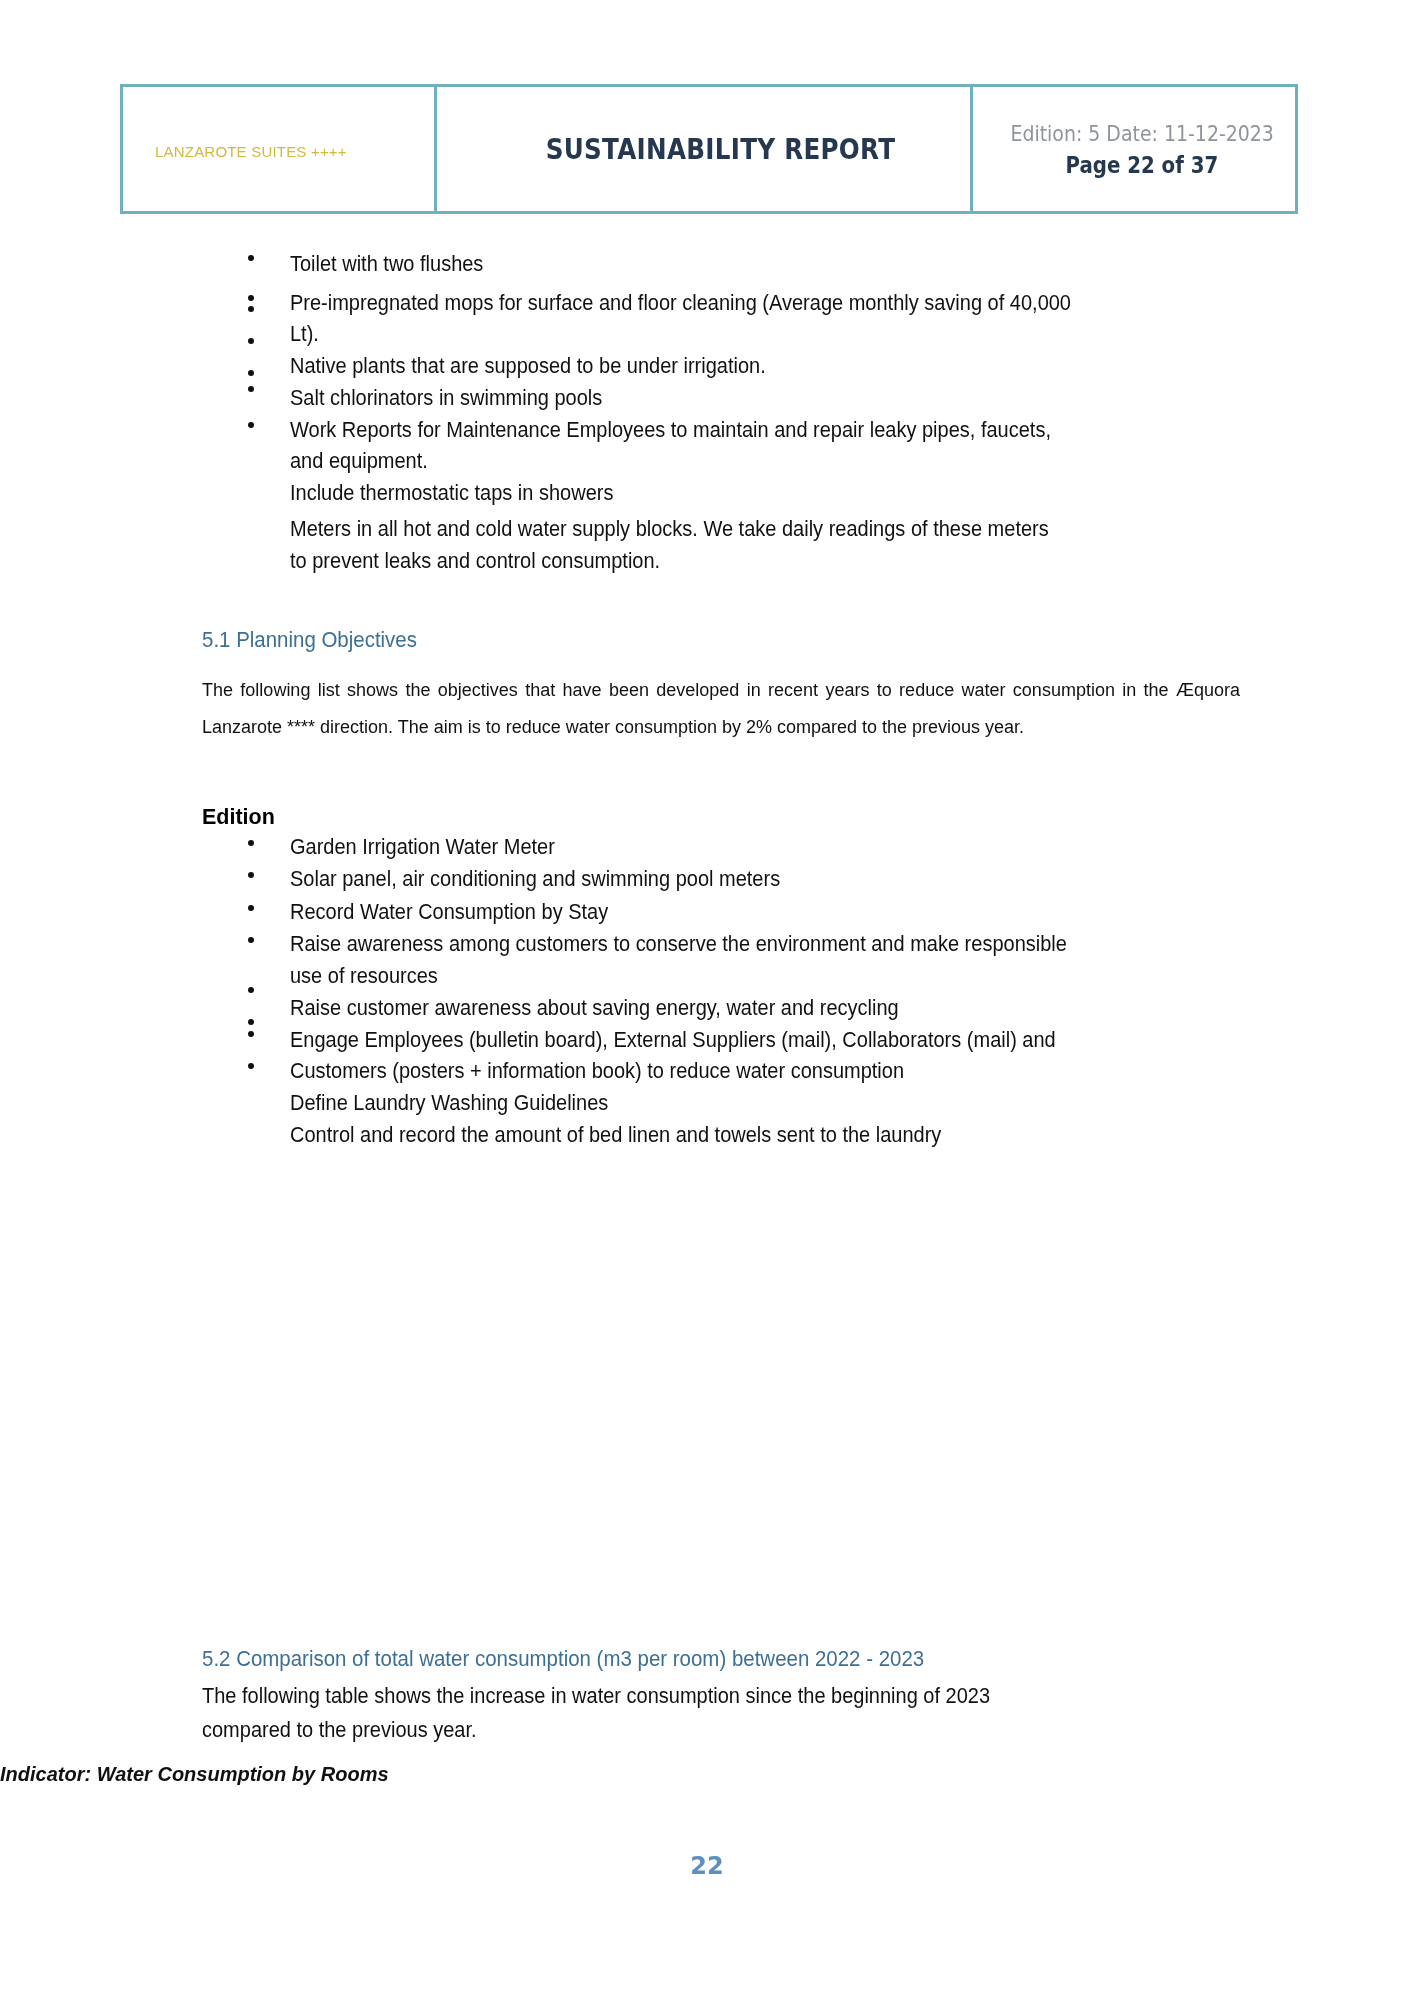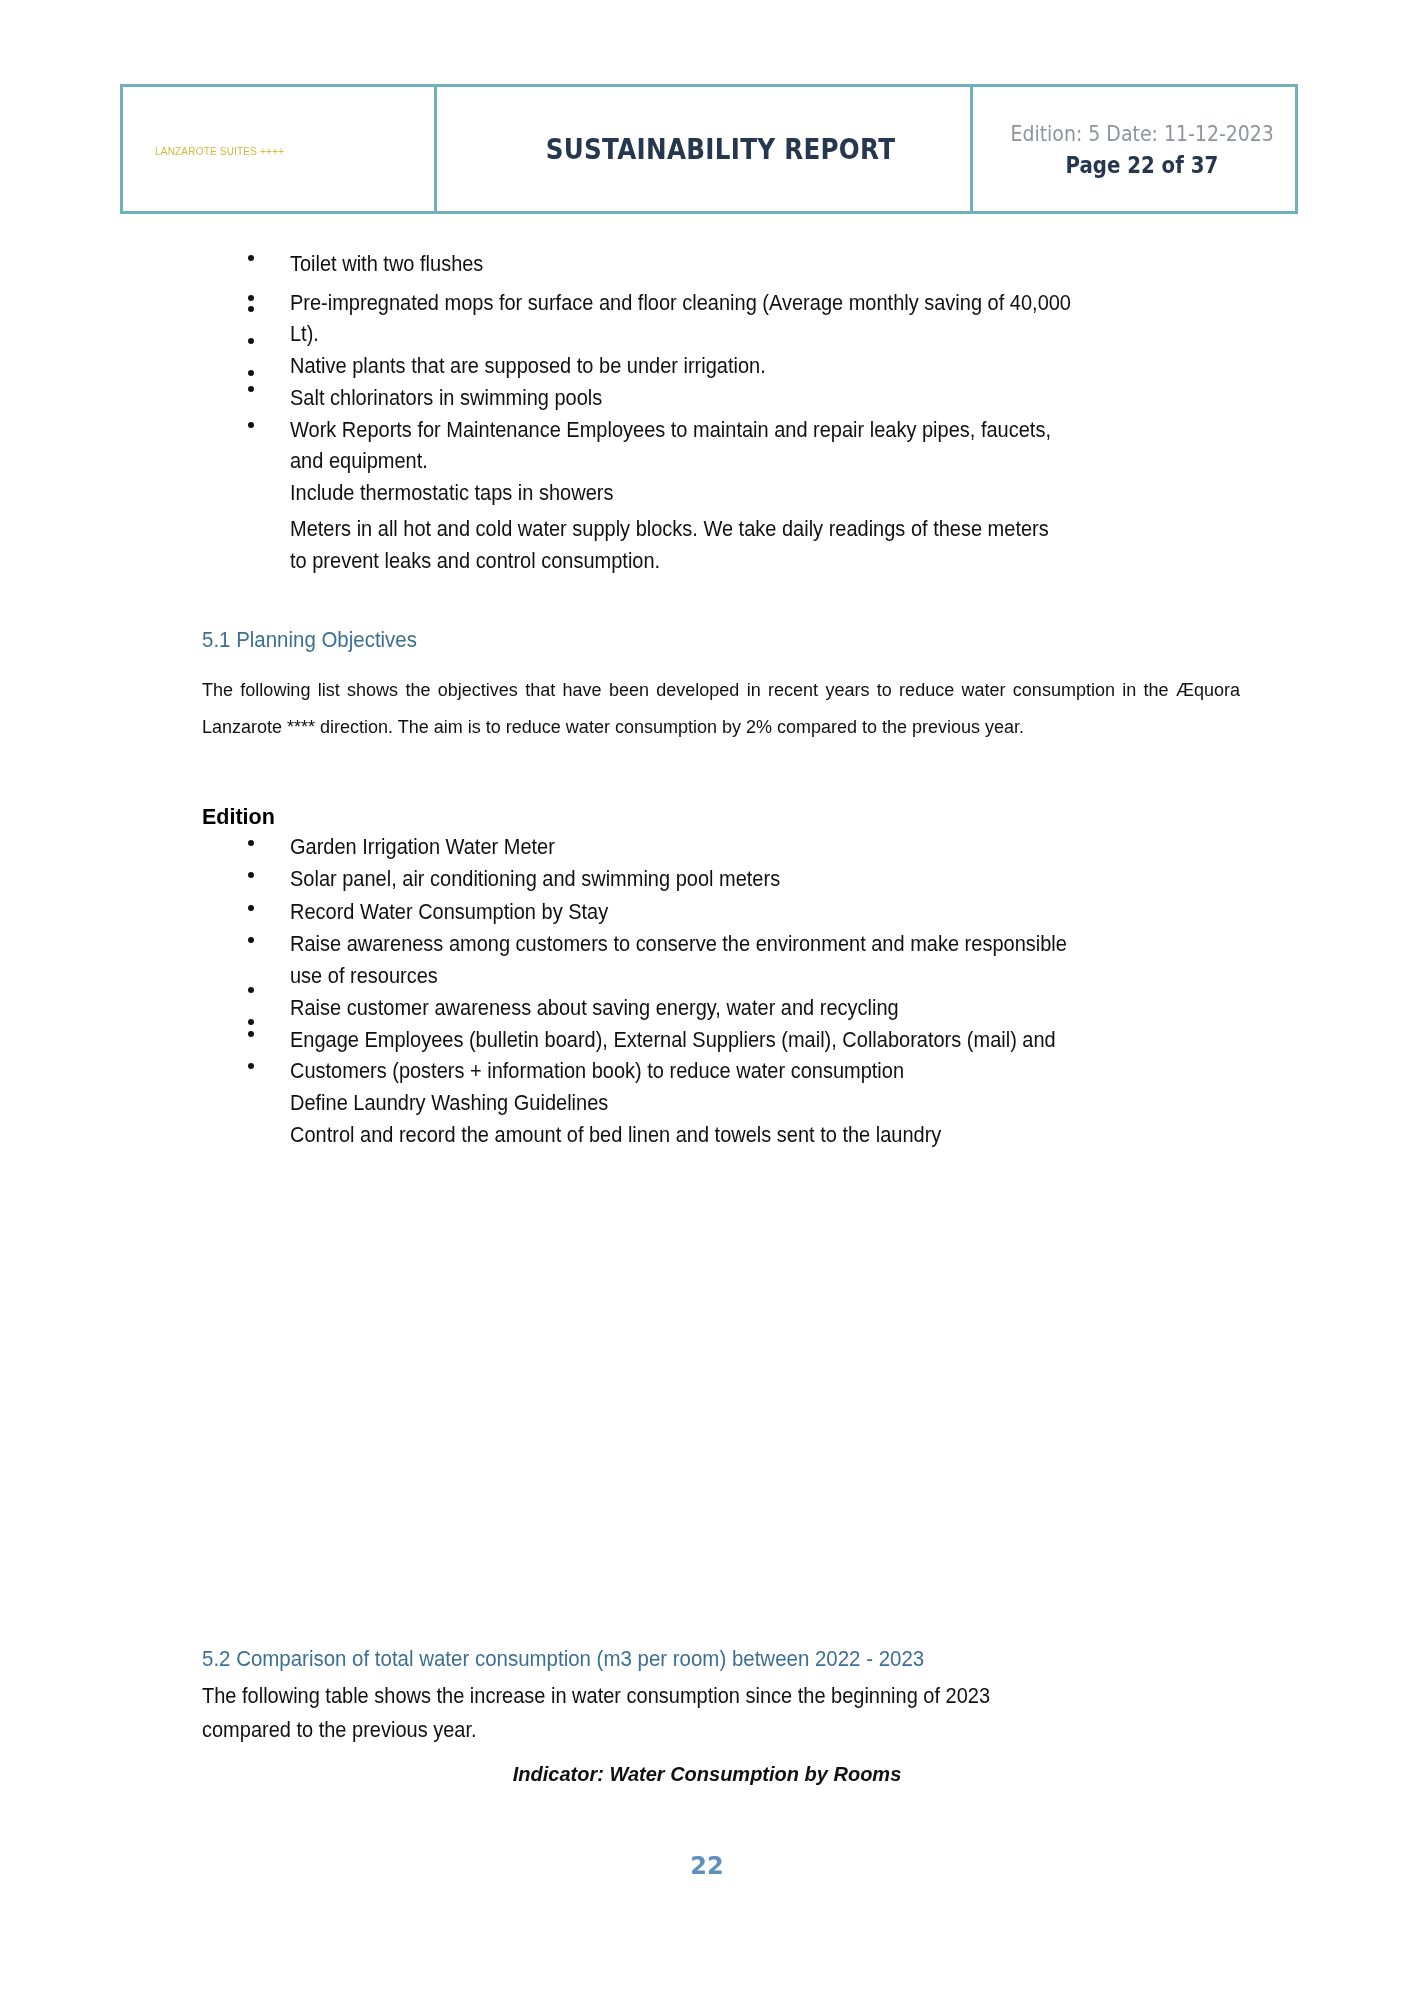--- a/index.html
+++ b/index.html
@@ -16,7 +16,7 @@
   .hcell.title { width: 514px; border-right: 3px solid #6fb0bf; margin-left: 35px; }
   .hcell.meta { flex: 1; padding-left: 16px; }
   .logo-main { font-family: "Liberation Sans", sans-serif; color: #d2b83c; font-size: 28px; letter-spacing: 2px; line-height: 1; }
-  .logo-sub { font-family: "Liberation Sans", sans-serif; color: #d2b83c; font-size: 10px; margin-top: 5px; letter-spacing: 0.2px; text-align: center; }
+  .logo-sub { font-family: "Liberation Sans", sans-serif; color: #d2b83c; font-size: 15px; margin-top: 5px; letter-spacing: 0.2px; text-align: center; }
   .report-title { font-family: "DejaVu Sans", sans-serif; font-weight: bold; color: #25384f; font-size: 28px; letter-spacing: 0.3px; transform: scaleX(0.88); }
   .edition { font-family: "DejaVu Sans", sans-serif; color: #8d949c; font-size: 22px; transform: scaleX(0.86); white-space: nowrap; }
   .page-of { font-family: "DejaVu Sans", sans-serif; font-weight: bold; color: #25384f; font-size: 23px; margin-top: 6px; transform: scaleX(0.86); }

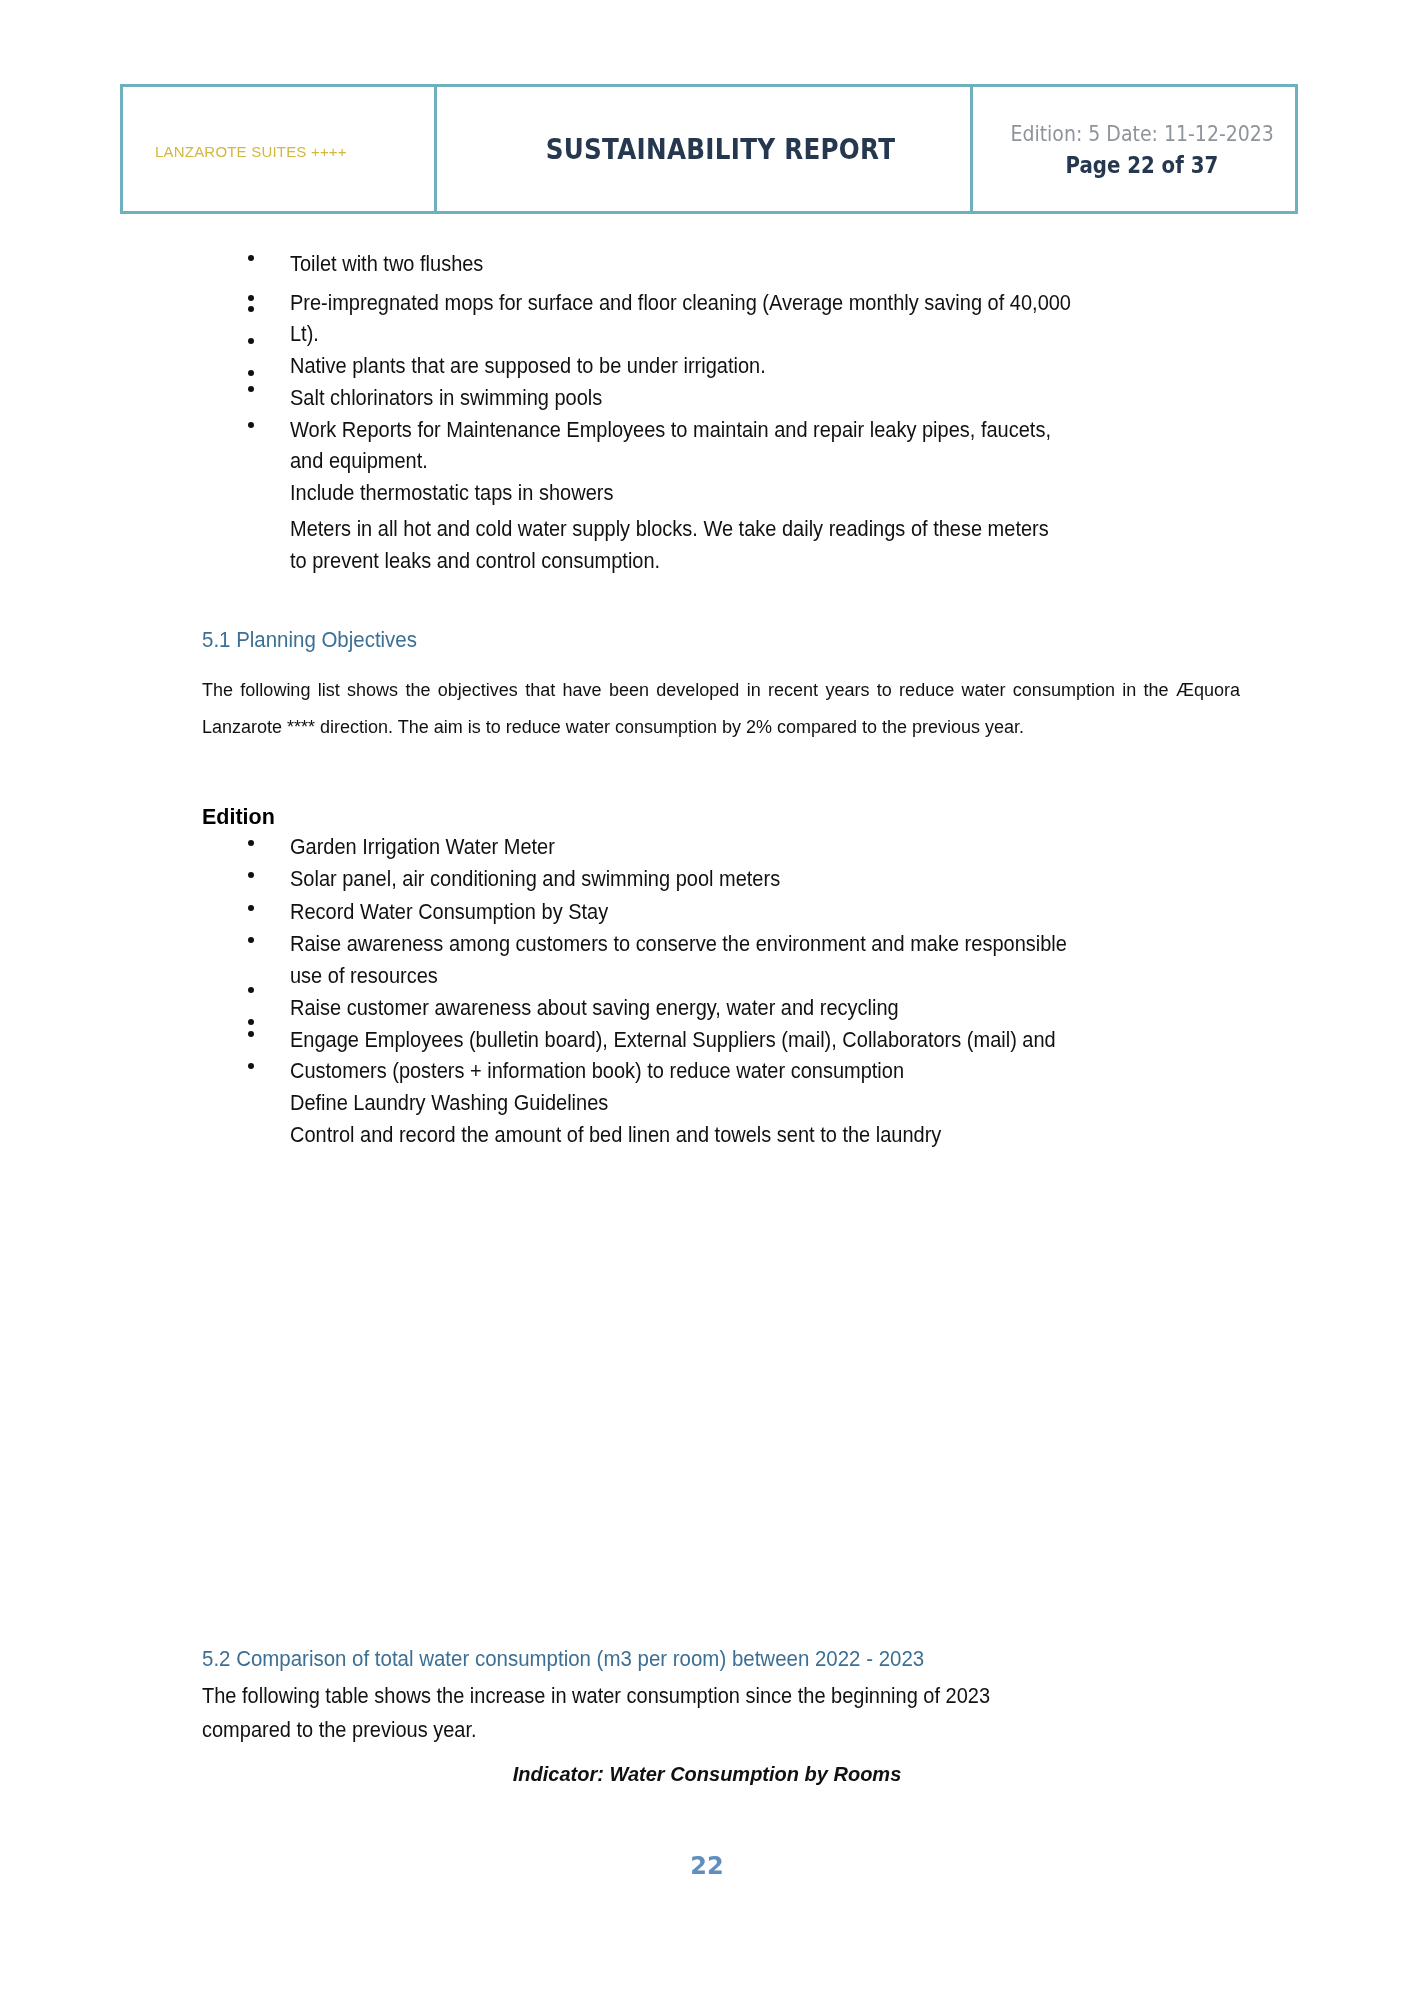--- a/index.html
+++ b/index.html
@@ -30,7 +30,7 @@
   .para { position: absolute; left: 202px; width: 1038px; font-family: "Liberation Sans", sans-serif;
           font-size: 18px; line-height: 37px; color: #111; text-align: justify; }
   .bold-label { position: absolute; font-family: "Liberation Sans", sans-serif; font-weight: bold; font-size: 21.5px; color: #000; }
-  .indicator { position: absolute; left: 0; width: 1414px; text-align: center; font-family: "Liberation Sans", sans-serif;
+  .indicator { position: absolute; left: 0; width: 1414px; text-align: left; font-family: "Liberation Sans", sans-serif;
                font-weight: bold; font-style: italic; font-size: 20px; color: #111; }
   .page-number { position: absolute; left: 0; width: 1414px; top: 1852px; text-align: center;
                  font-family: "DejaVu Sans", sans-serif; font-weight: bold; font-size: 24px; color: #5d8fbf; }

